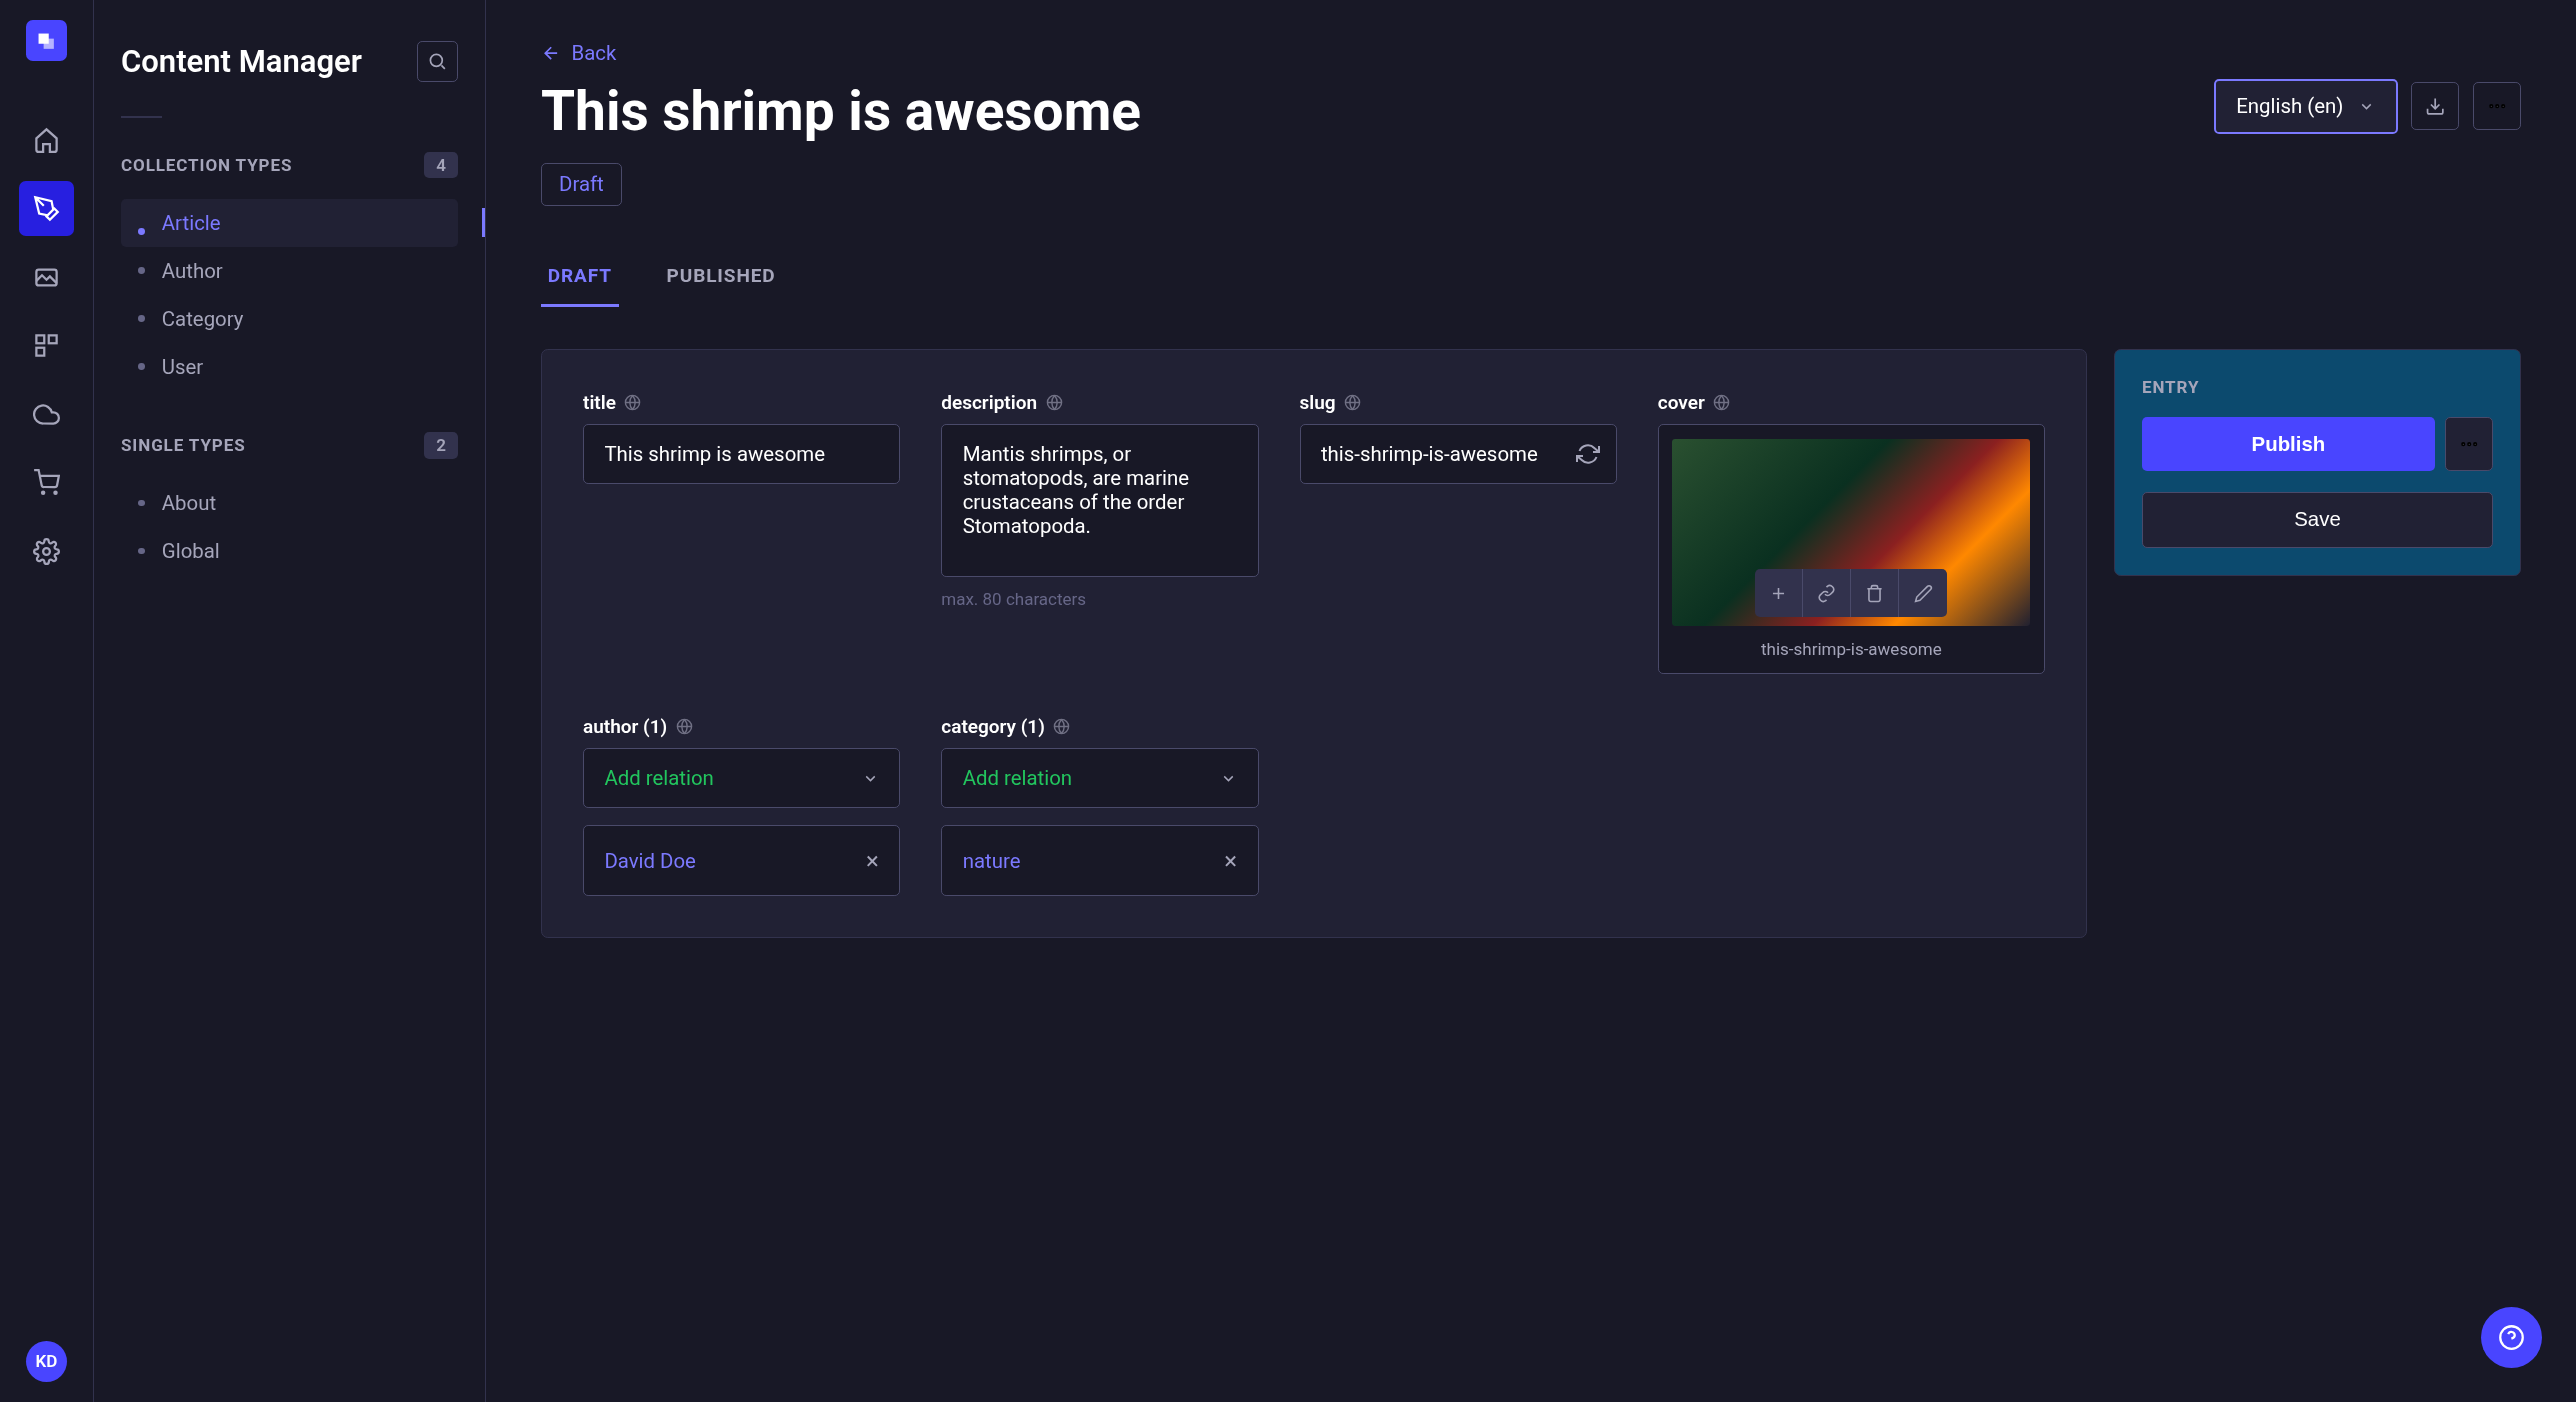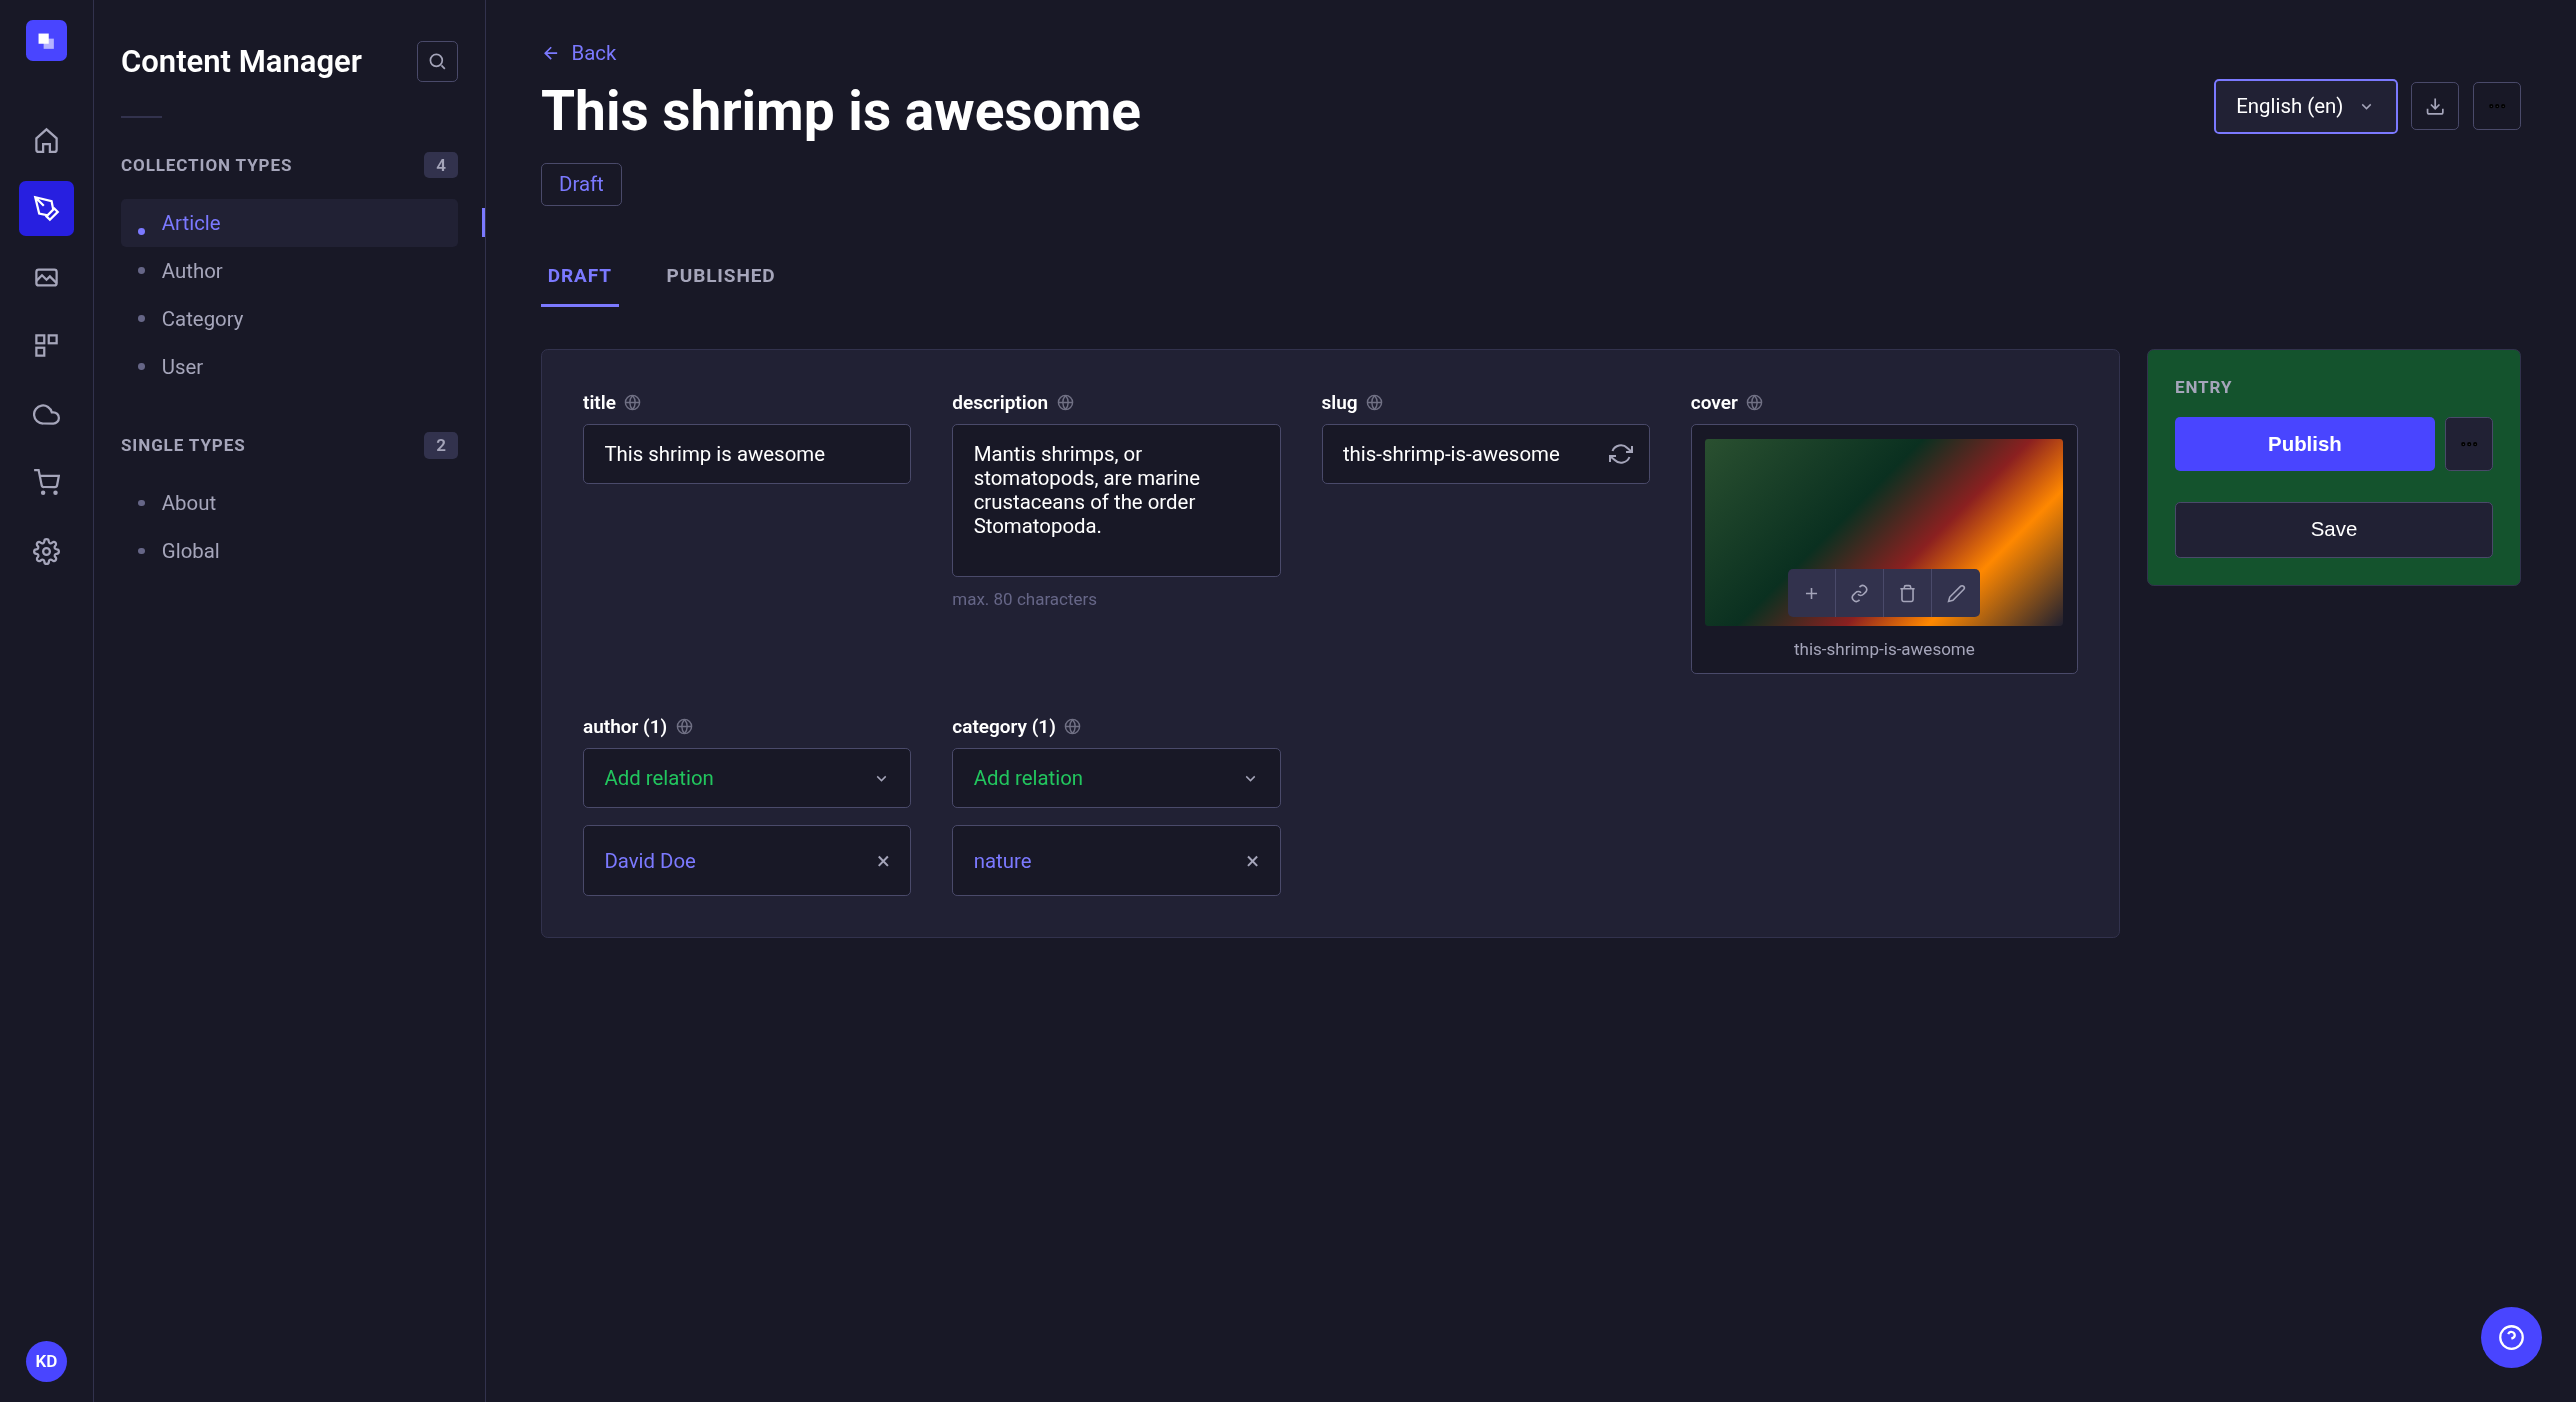--- a/index.html
+++ b/index.html
@@ -268,8 +268,8 @@
 
 
 .side-panel {
-  width: 374px;
-  background: #14532d;
+  width: 407px;
+  background: #0c4a6e;
   border: 0.9px solid #32324d;
   border-radius: 6.8px;
   padding: 27px;

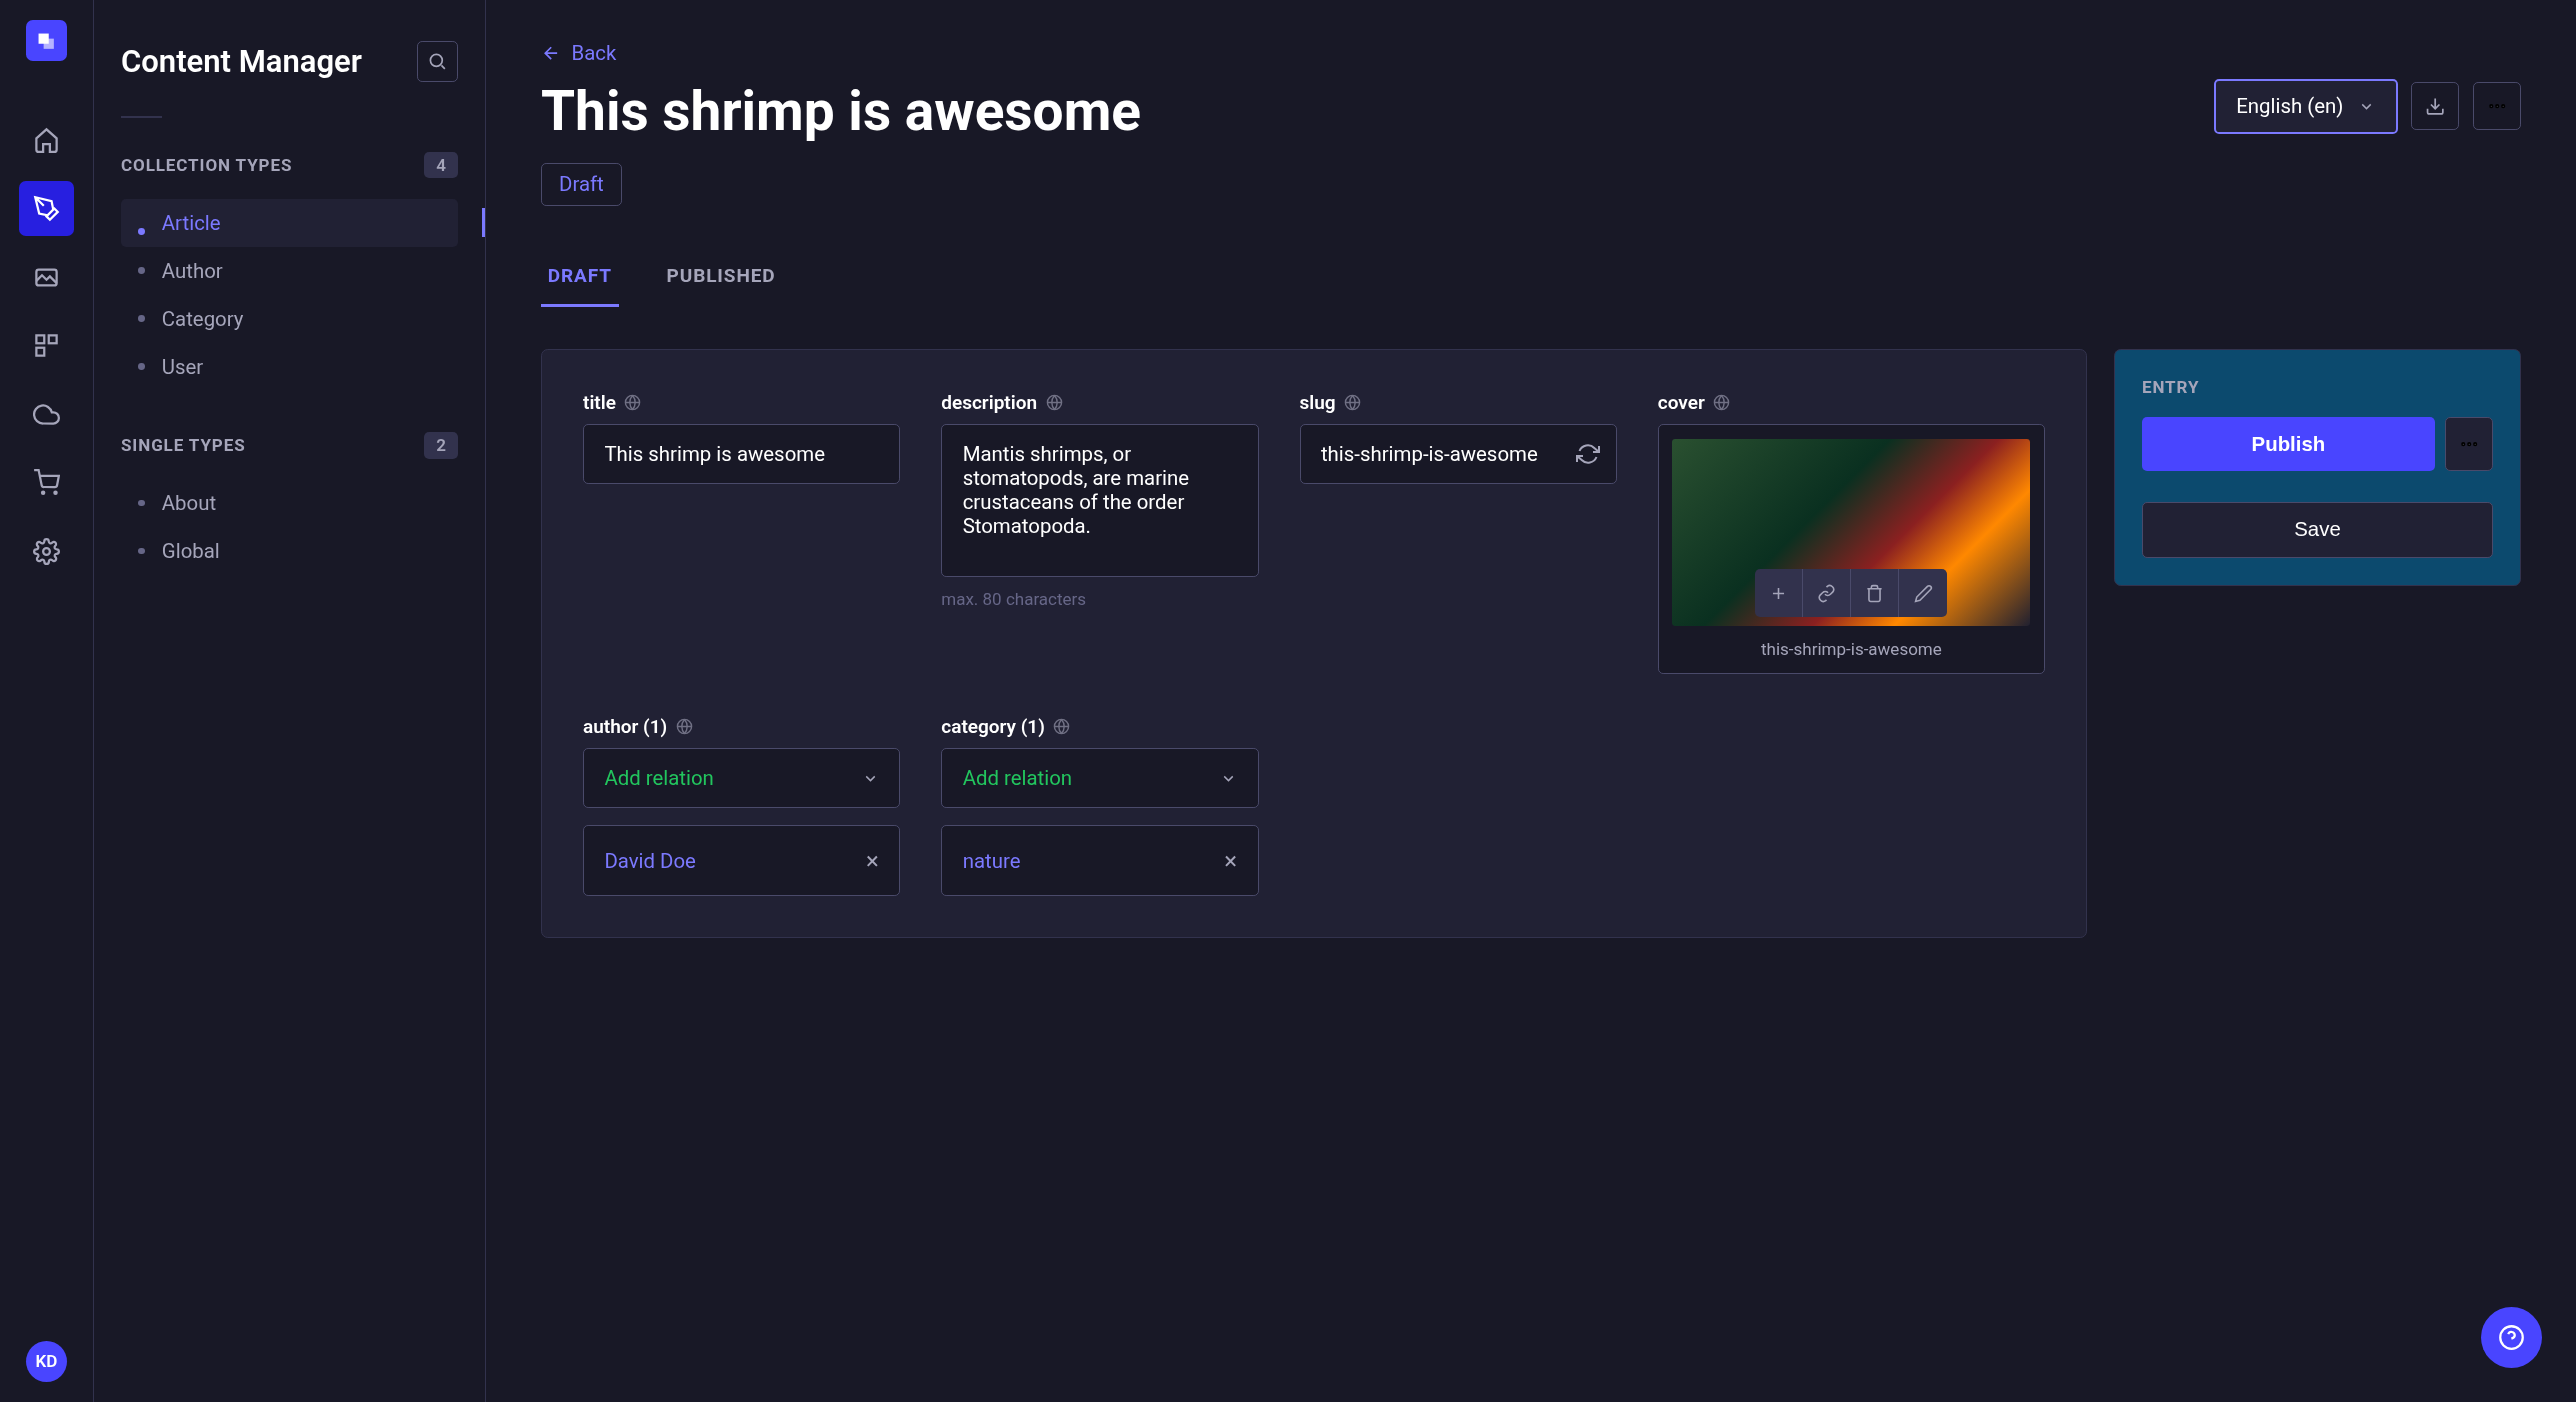--- a/index.html
+++ b/index.html
@@ -280,7 +280,7 @@
   color: #a5a5ba; text-transform: uppercase;
   margin-bottom: 20.4px;
 }
-.side-row { display: flex; gap: 10.2px; margin-bottom: 31px; }
+.side-row { display: flex; gap: 10.2px; margin-bottom: 21px; }
 .publish-btn {
   flex: 1;
   background: #4945ff;

